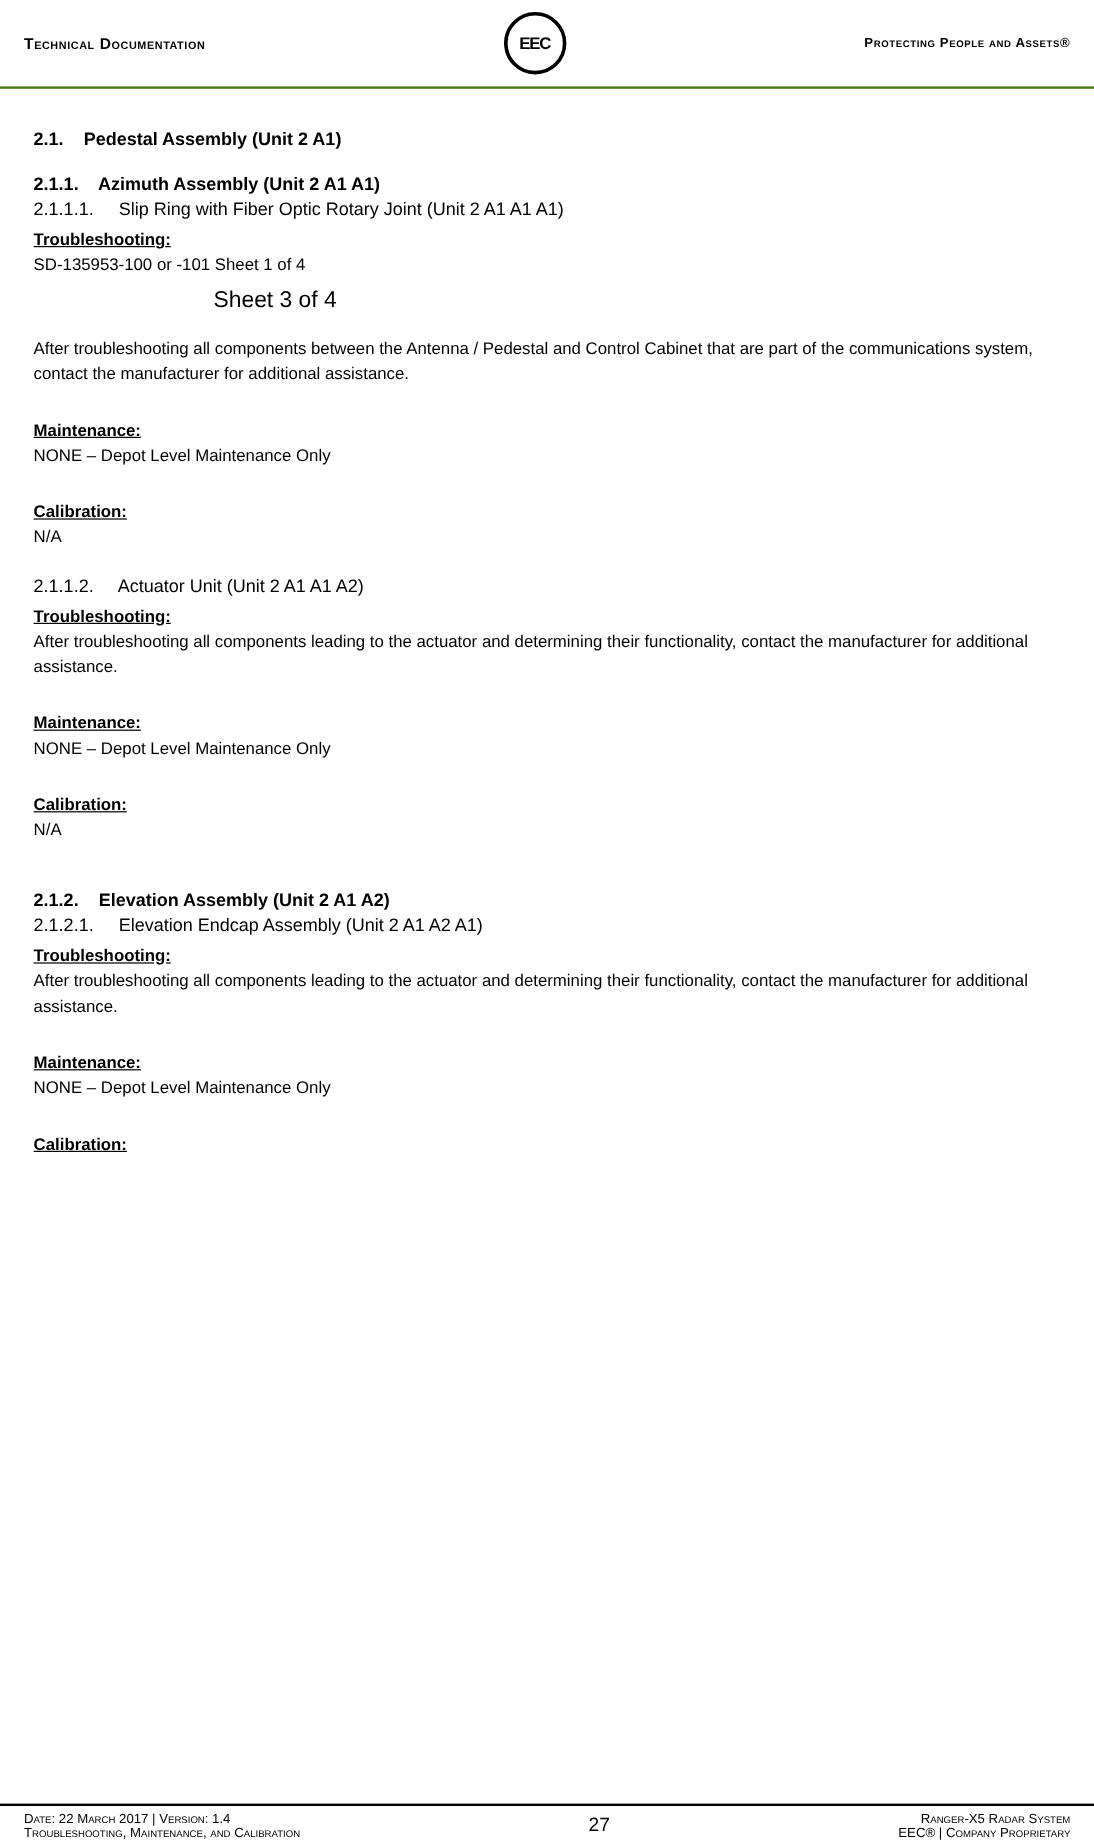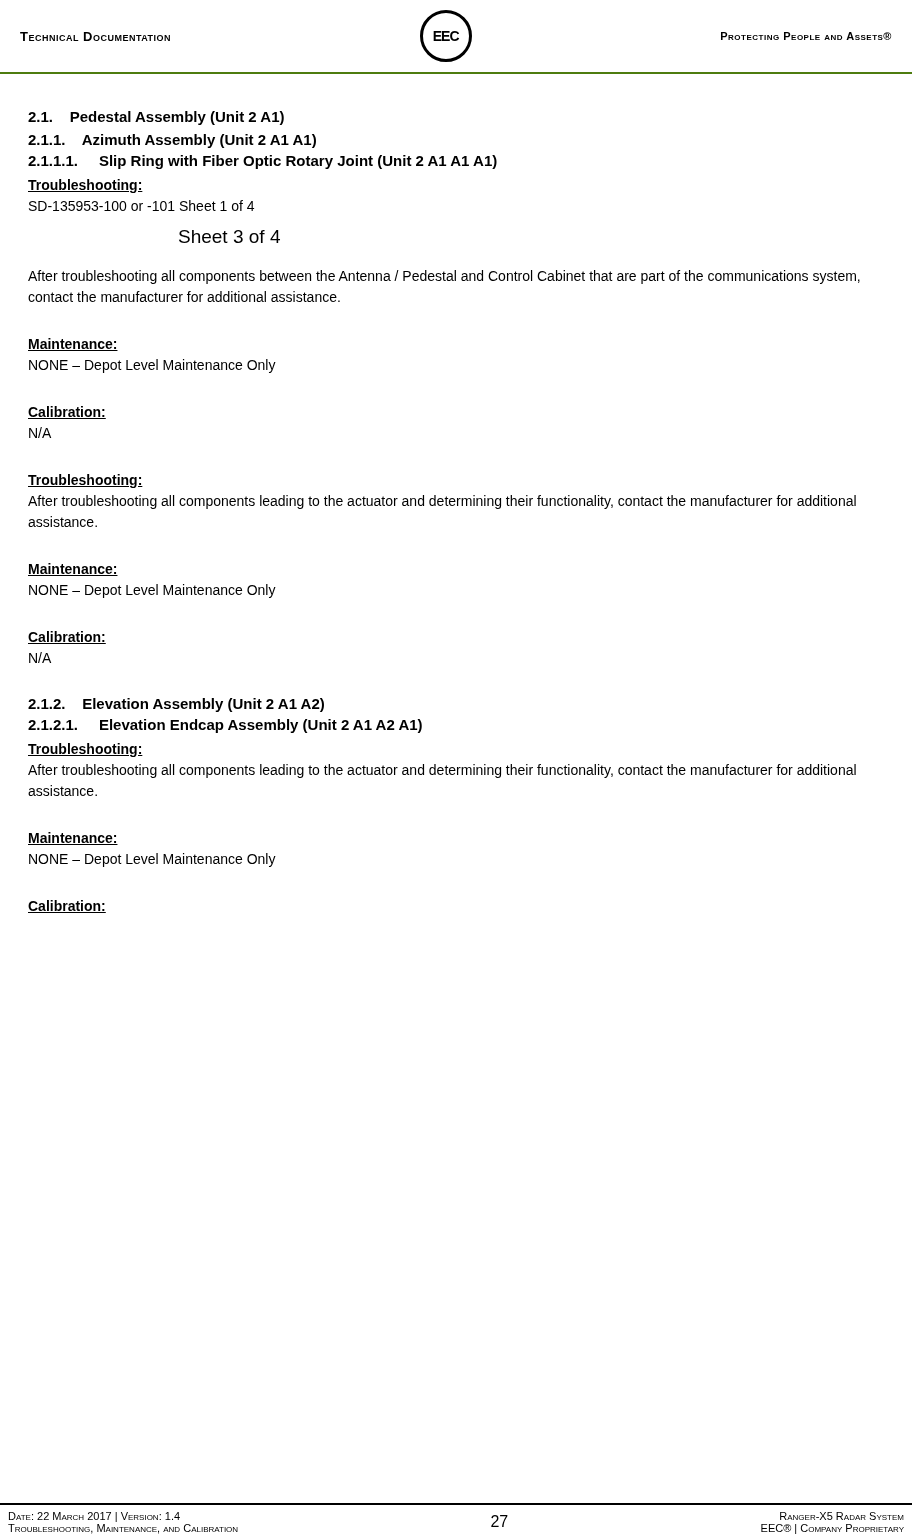--- a/index.html
+++ b/index.html
@@ -81,7 +81,7 @@
       font-size: 15px;
       font-weight: bold;
       margin-bottom: 4px;
-      margin-top: 6px;
+      margin-top: 20px;
     }
 
     .section-h2111 {

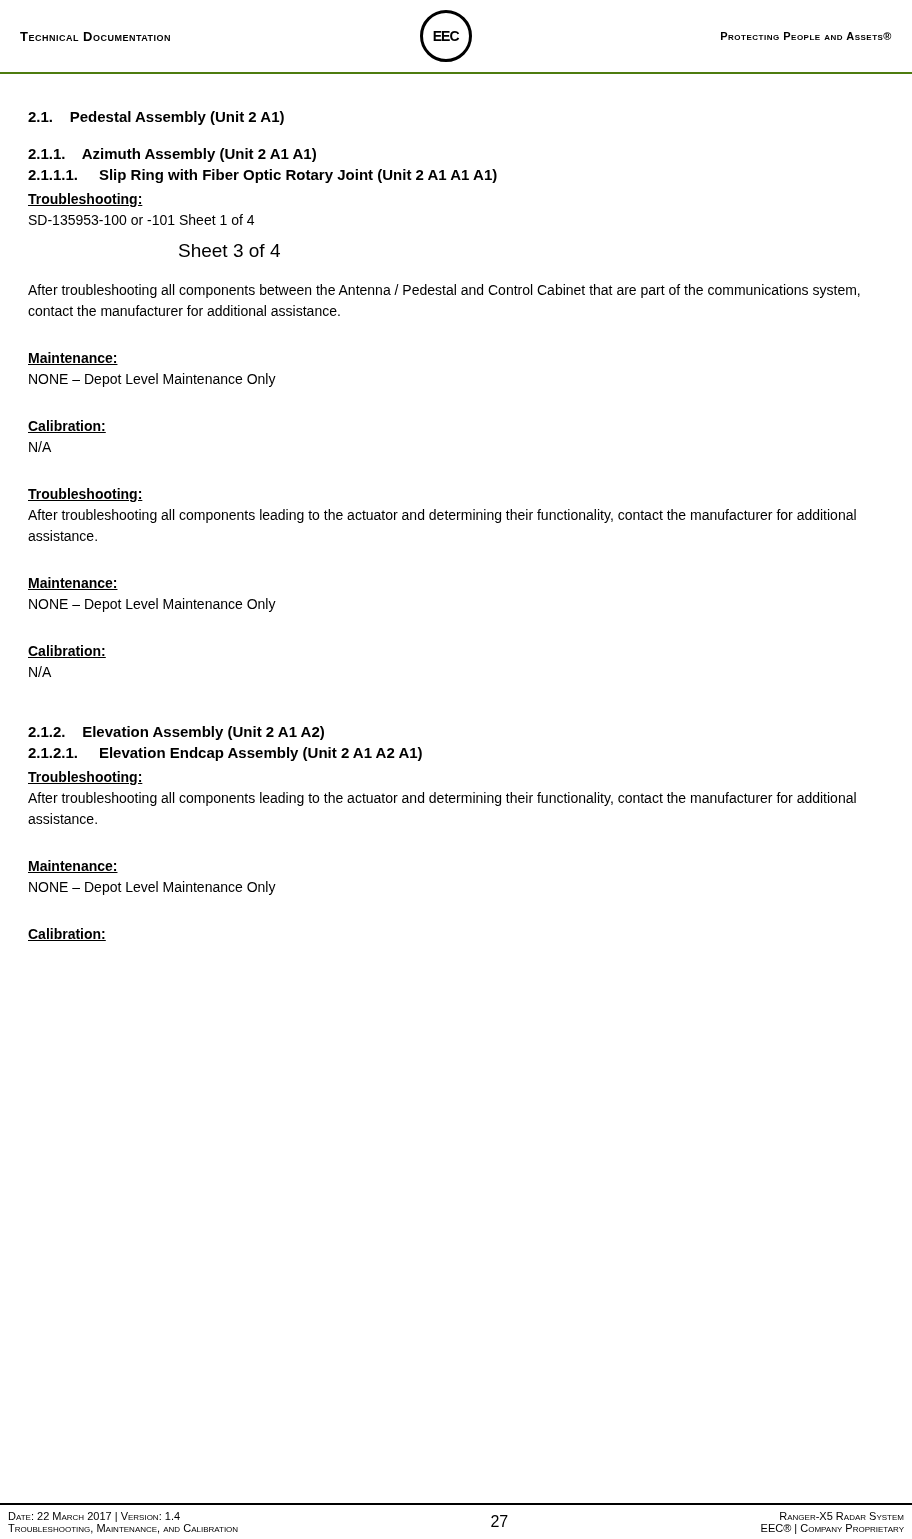--- a/index.html
+++ b/index.html
@@ -86,7 +86,7 @@
 
     .section-h2111 {
       font-size: 15px;
-      font-weight: bold;
+      font-weight: normal;
       margin-bottom: 6px;
       margin-top: 2px;
     }

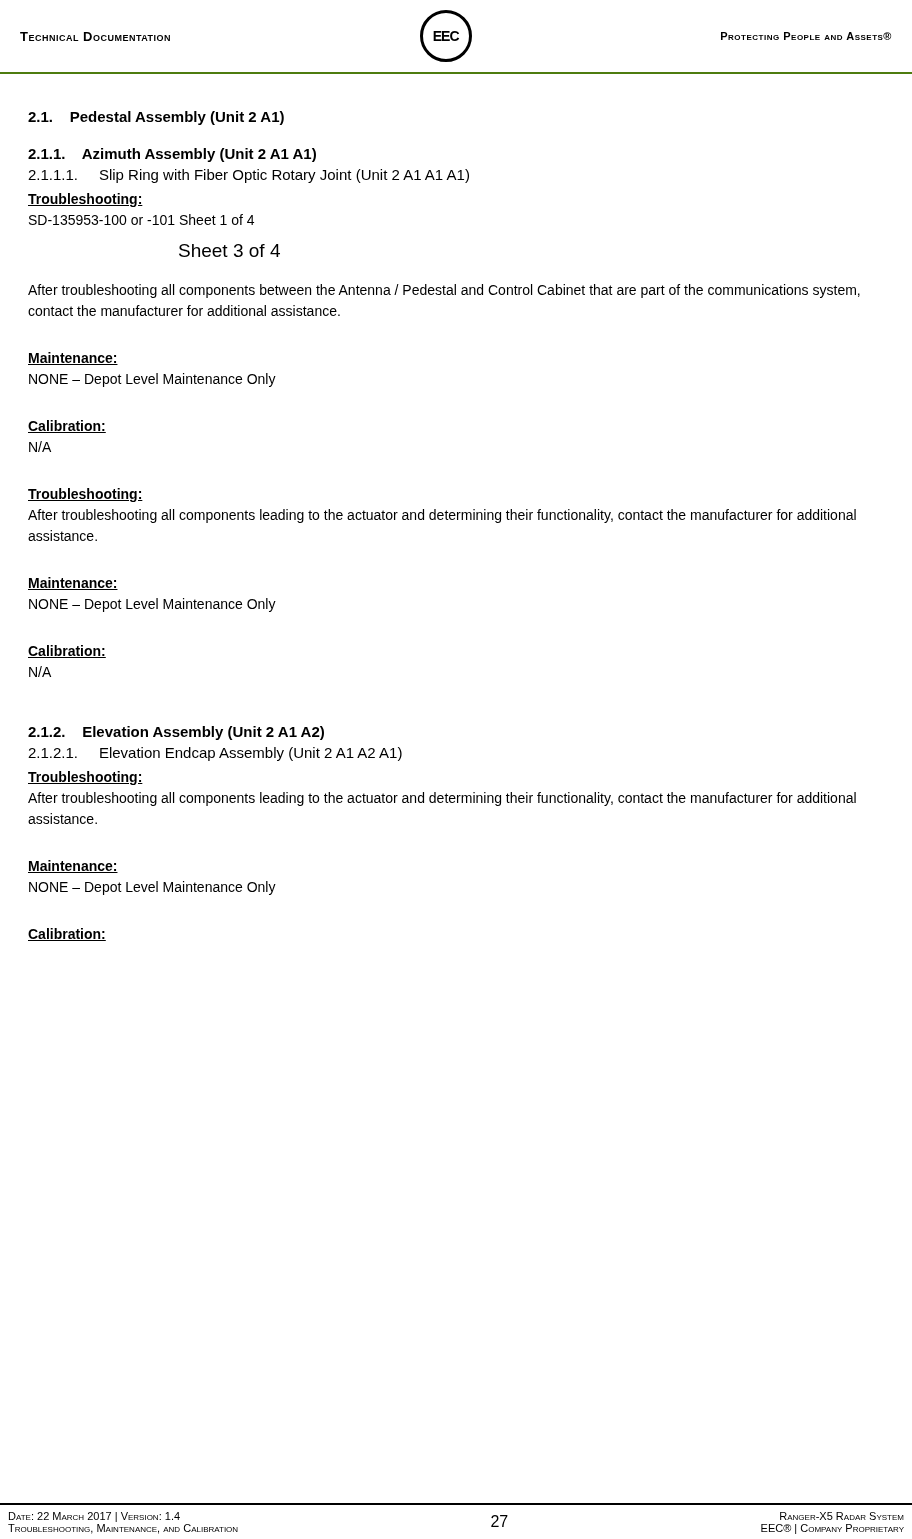--- a/index.html
+++ b/index.html
@@ -195,6 +195,7 @@
 
     <div class="spacer"></div>
 
+    <div class="section-h2111">2.1.1.2.&nbsp;&nbsp;&nbsp;&nbsp; Actuator Unit (Unit 2 A1 A1 A2)</div>
 
     <div class="label-bold-underline">Troubleshooting:</div>
     <div class="body-text">After troubleshooting all components leading to the actuator and determining their functionality, contact the manufacturer for additional assistance.</div>

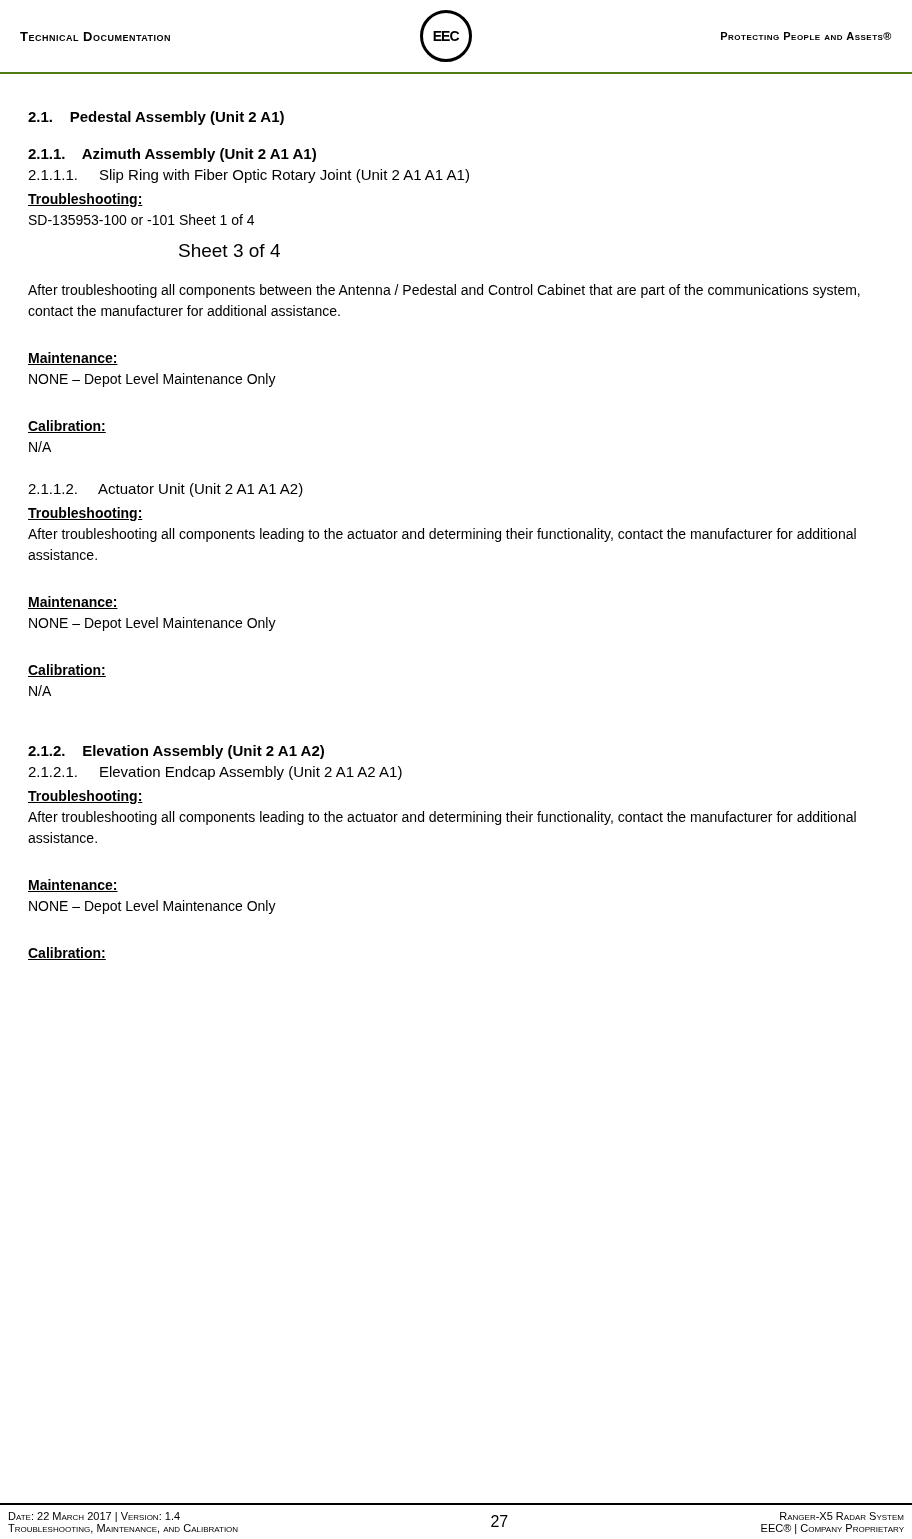--- a/index.html
+++ b/index.html
@@ -123,7 +123,7 @@
       display: flex;
       align-items: center;
       justify-content: space-between;
-      padding: 5px 8px;
+      padding: 5px 20px;
     }
 
     .footer-left {

